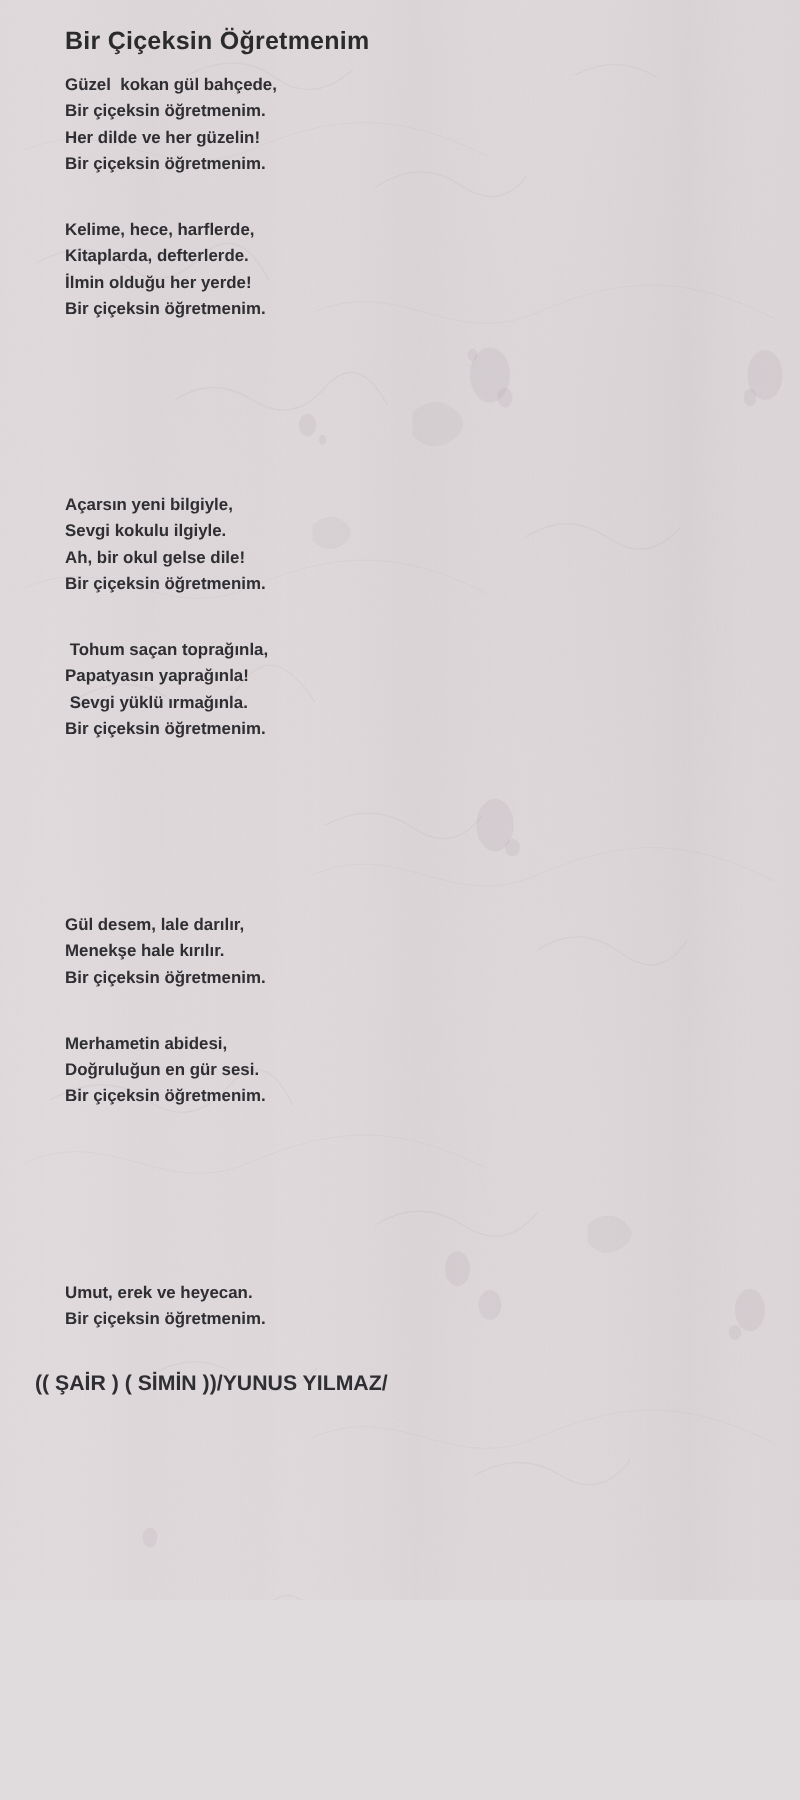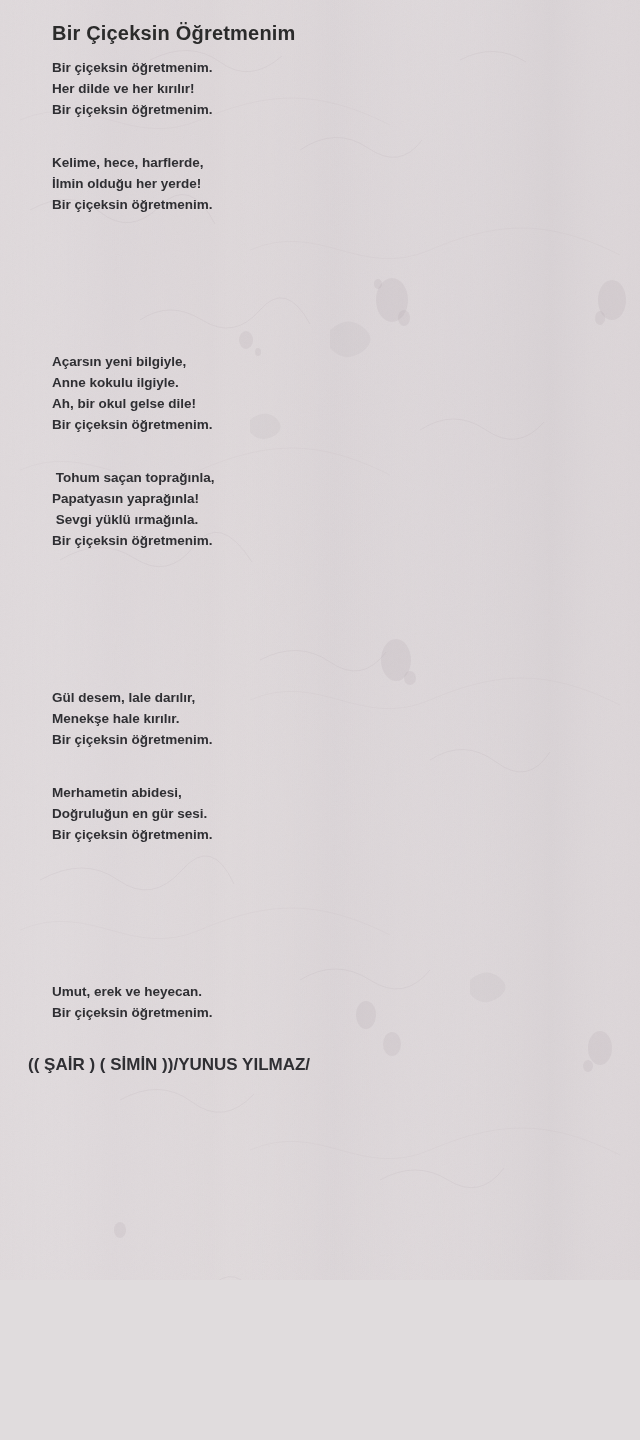--- a/index.html
+++ b/index.html
@@ -170,6 +170,7 @@
     <div class="poem-title">Bir Çiçeksin Öğretmenim</div>
 
     <div class="stanza">
+      <div class="line">Güzel  kokan gül bahçede,</div>
       <div class="line">Bir çiçeksin öğretmenim.</div>
       <div class="line">Her dilde ve her kırılır!</div>
       <div class="line">Bir çiçeksin öğretmenim.</div>

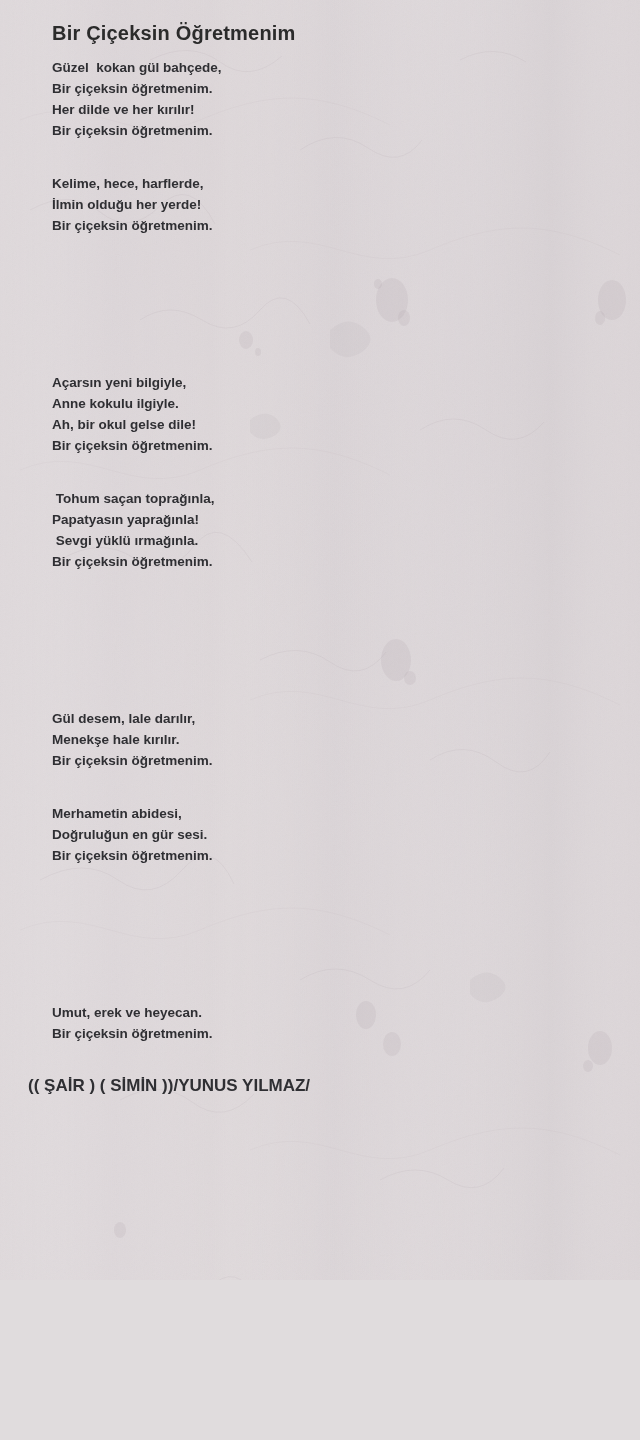--- a/index.html
+++ b/index.html
@@ -172,7 +172,7 @@
     <div class="stanza">
       <div class="line">Güzel  kokan gül bahçede,</div>
       <div class="line">Bir çiçeksin öğretmenim.</div>
-      <div class="line">Her dilde ve her kırılır!</div>
+      <div class="line">Her dilde ve her güzelin!</div>
       <div class="line">Bir çiçeksin öğretmenim.</div>
     </div>
 

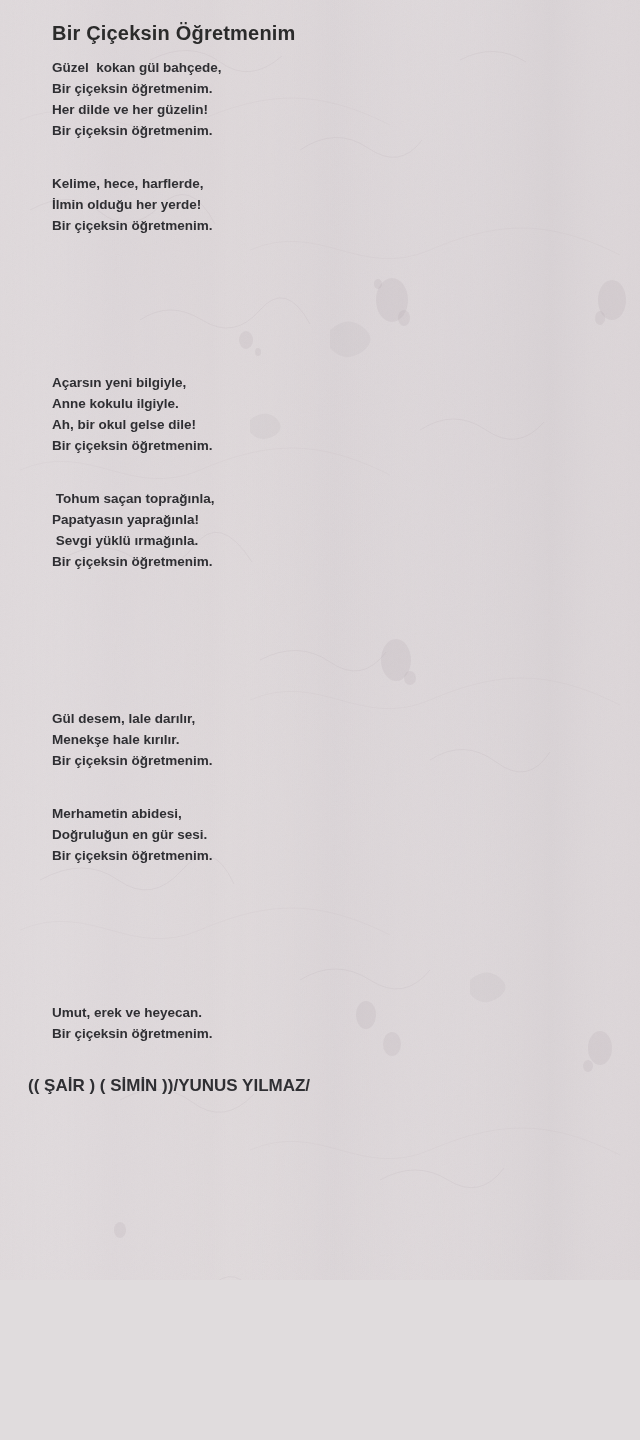--- a/index.html
+++ b/index.html
@@ -180,6 +180,7 @@
 
     <div class="stanza">
       <div class="line">Kelime, hece, harflerde,</div>
+      <div class="line">Kitaplarda, defterlerde.</div>
       <div class="line">İlmin olduğu her yerde!</div>
       <div class="line">Bir çiçeksin öğretmenim.</div>
     </div>

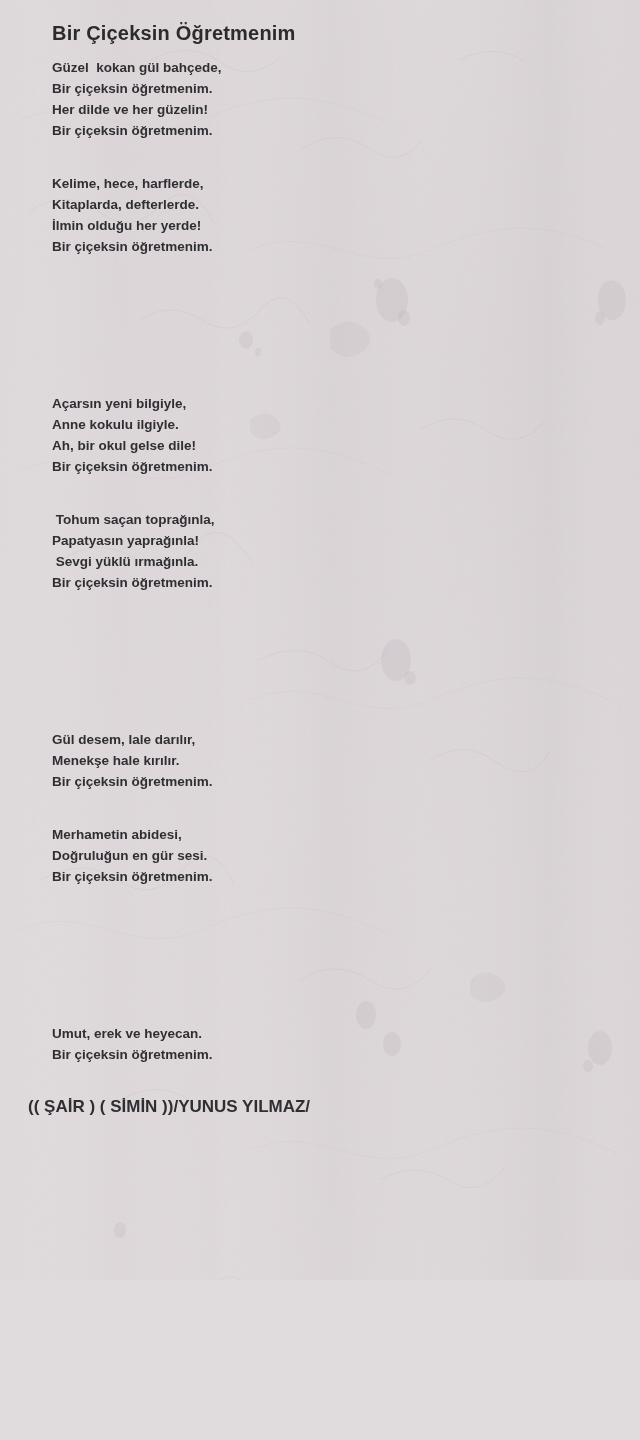--- a/index.html
+++ b/index.html
@@ -189,7 +189,7 @@
 
     <div class="stanza">
       <div class="line">Açarsın yeni bilgiyle,</div>
-      <div class="line">Anne kokulu ilgiyle.</div>
+      <div class="line">Sevgi kokulu ilgiyle.</div>
       <div class="line">Ah, bir okul gelse dile!</div>
       <div class="line">Bir çiçeksin öğretmenim.</div>
     </div>

